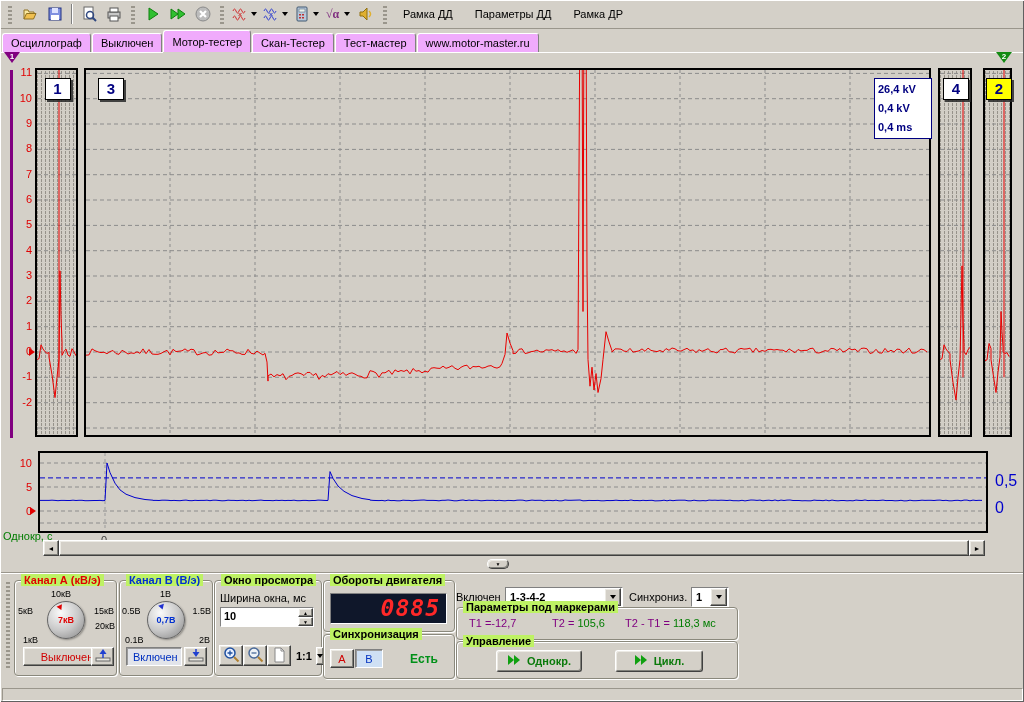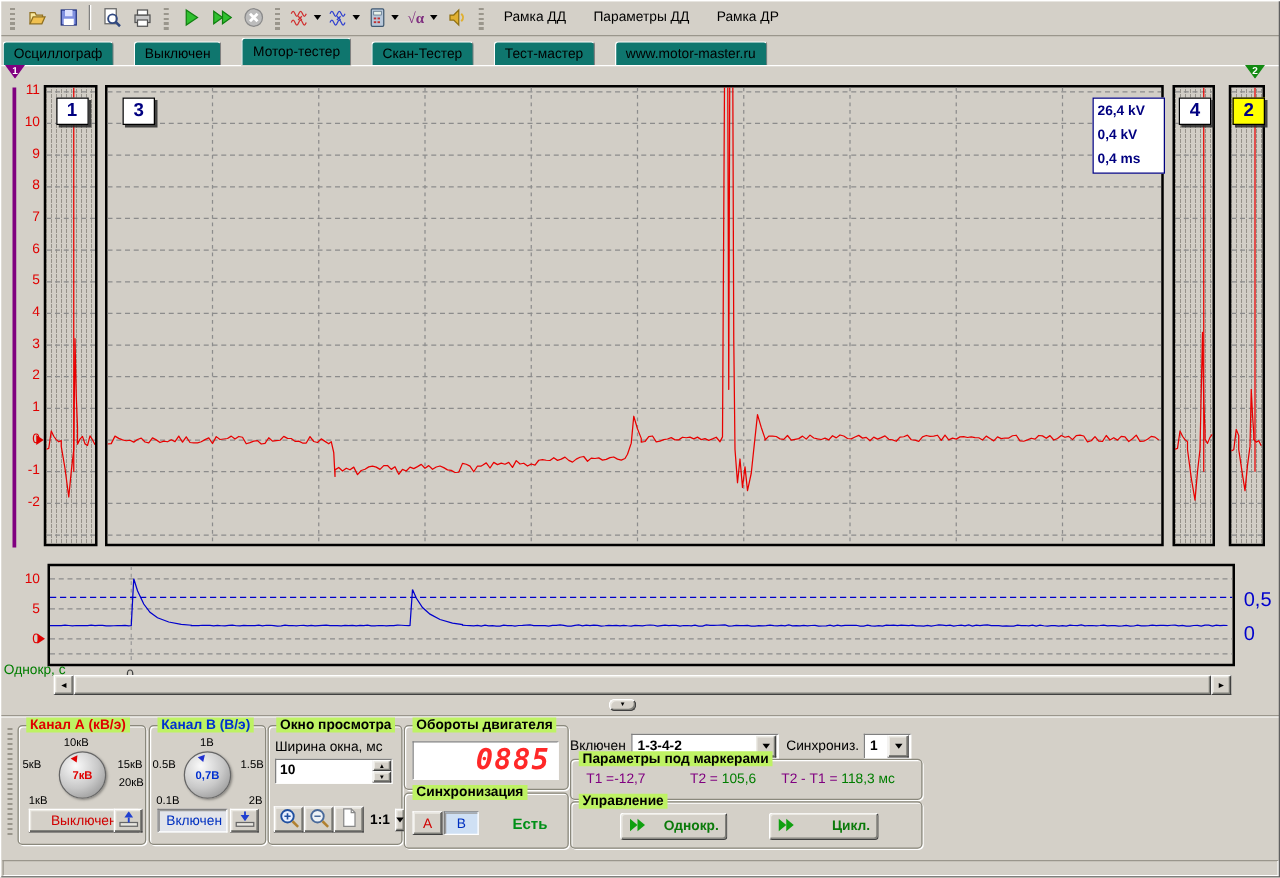--- a/index.html
+++ b/index.html
@@ -15,7 +15,7 @@
   .tmenu{padding:5px 11px;white-space:nowrap}
   
   .tabbar{position:absolute;left:0;top:30px;width:1024px;height:22px;display:flex;align-items:flex-end;padding-left:2px;box-sizing:border-box;z-index:5}
-  .tab{position:relative;padding:3px 8px 2px;margin-right:16px;background:#0f766e;border:1px solid #808080;border-bottom:none;border-top-color:#fff;border-left-color:#fff;border-radius:3px 3px 0 0;height:19px;box-sizing:border-box;white-space:nowrap}
+  .tab{position:relative;padding:3px 8px 2px;margin-right:1px;background:#f0abfc;border:1px solid #808080;border-bottom:none;border-top-color:#fff;border-left-color:#fff;border-radius:3px 3px 0 0;height:19px;box-sizing:border-box;white-space:nowrap}
   .tab.active{height:22px;padding-top:5px;z-index:6;box-shadow:0 1px 0 #d4d0c8}
   .scope-bg{position:absolute;left:0;top:52px;width:1024px;height:520px;background:#d4d0c8;border-top:1px solid #fff}
   

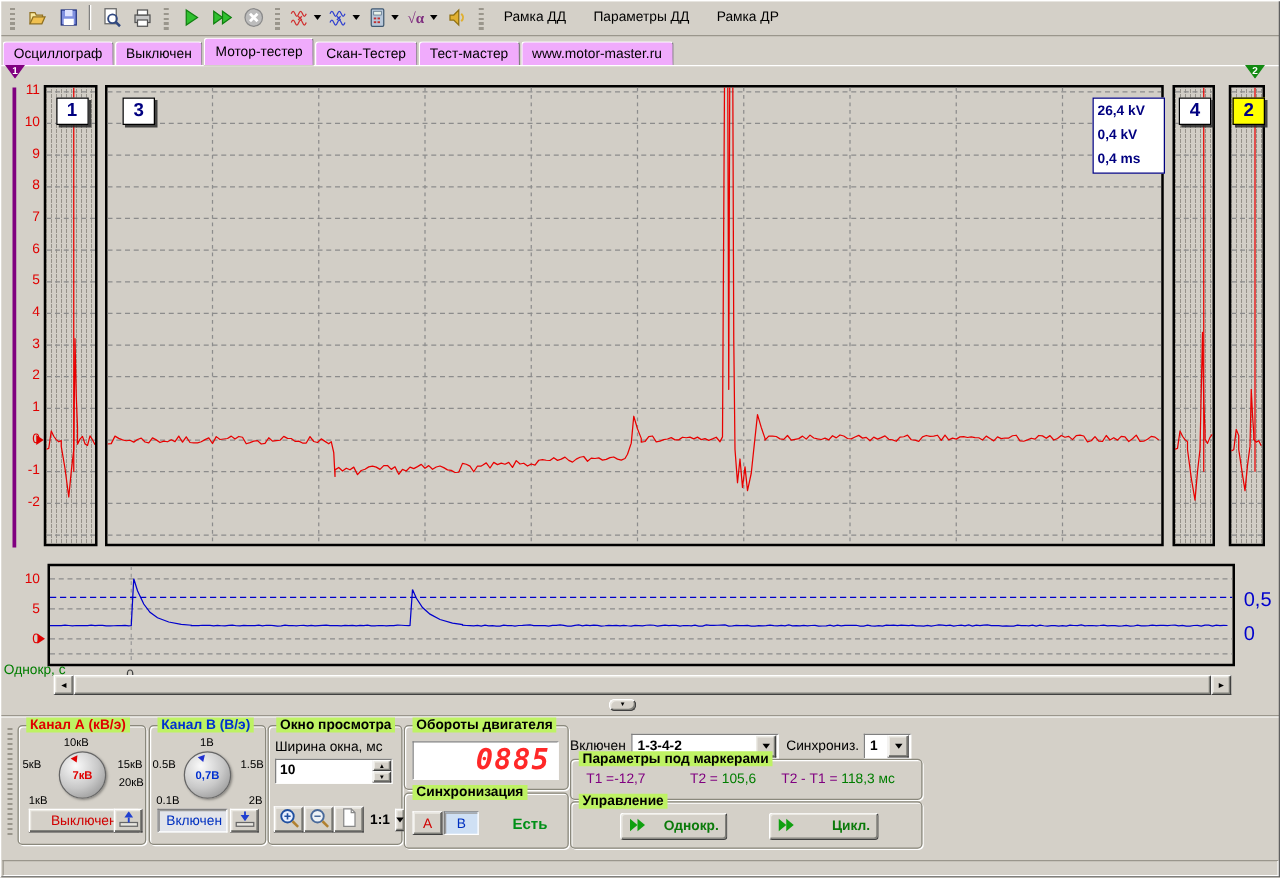--- a/index.html
+++ b/index.html
@@ -54,7 +54,7 @@
   .kval{position:absolute;inset:0;display:flex;align-items:center;justify-content:center;font-size:9px;font-weight:bold}
   .absbtn{position:absolute;box-sizing:border-box}
   .iconbtn{display:flex;align-items:center;justify-content:center;padding:0}
-  .lcd{position:absolute;background:#ffffff;border:1px solid;border-color:#808080 #fff #fff #808080;color:#ff2828;font-family:"DejaVu Sans Mono",monospace;font-weight:bold;font-style:italic;font-size:23px;text-align:right;padding:1px 6px 0 2px;box-sizing:border-box;letter-spacing:1px}
+  .lcd{position:absolute;background:#0f172a;border:1px solid;border-color:#808080 #fff #fff #808080;color:#ff2828;font-family:"DejaVu Sans Mono",monospace;font-weight:bold;font-style:italic;font-size:23px;text-align:right;padding:1px 6px 0 2px;box-sizing:border-box;letter-spacing:1px}
   .flabel{position:absolute;white-space:nowrap}
   .combo{position:absolute;height:20px;box-sizing:border-box;border:1px solid;border-color:#808080 #fff #fff #808080;background:#fff;display:flex;align-items:center}
   .combo .ctext{flex:1;padding:0 4px;font-weight:bold;white-space:nowrap}

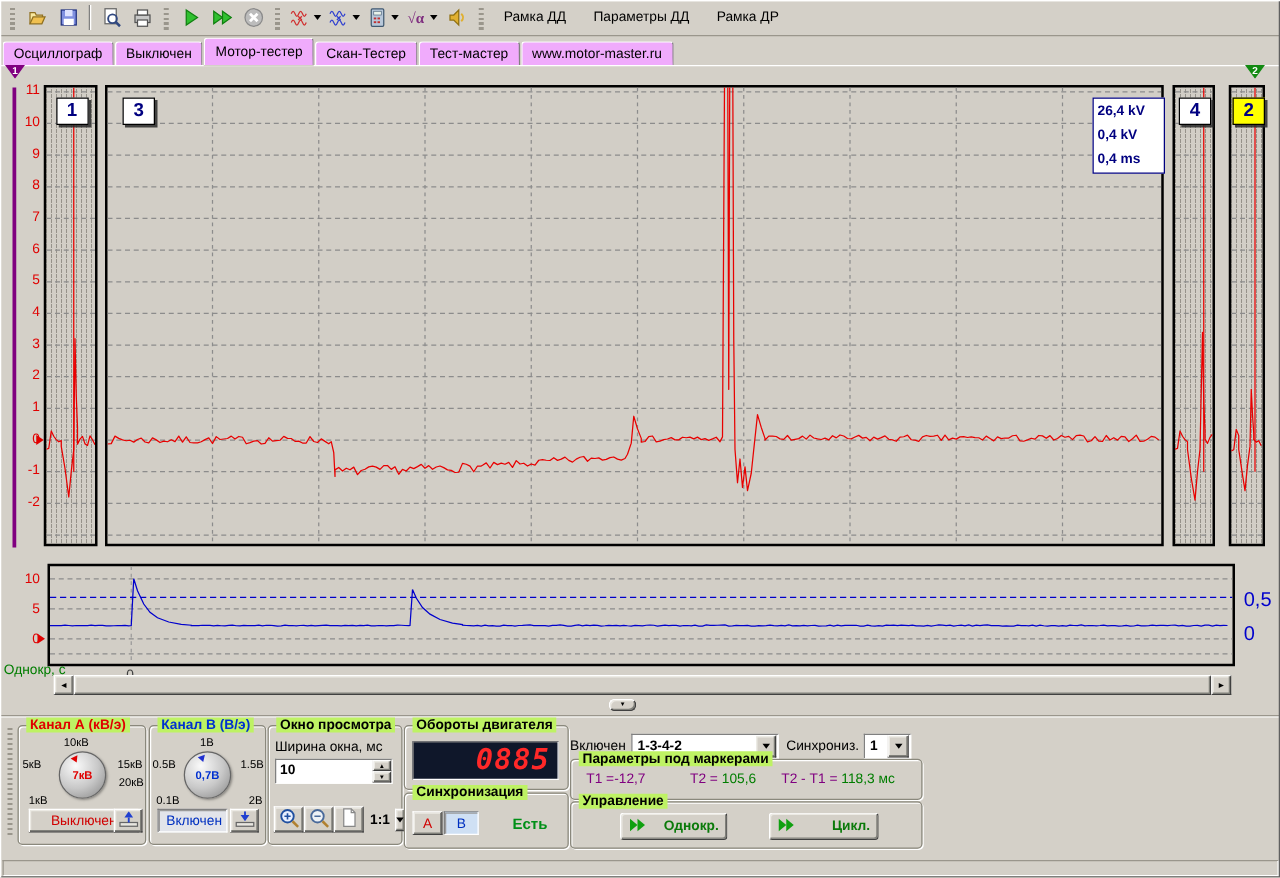--- a/index.html
+++ b/index.html
@@ -65,7 +65,7 @@
   .spincol{width:15px;display:flex;flex-direction:column}
   .spincol button{flex:1;font-size:5px;line-height:4px;padding:0;display:flex;align-items:center;justify-content:center}
   .mval{position:absolute;white-space:nowrap;font-size:11px}
-  .runbtn{display:flex;align-items:center;justify-content:space-between;gap:5px;border-radius:3px;color:#0a7a0a;font-weight:bold}
+  .runbtn{display:flex;align-items:center;justify-content:center;gap:5px;border-radius:3px;color:#0a7a0a;font-weight:bold}
   .statusbar{position:absolute;left:2px;top:688px;width:1019px;height:11px;border:1px solid;border-color:#9a968c #fff #fff #9a968c;background:#d4d0c8}
 </style>
 </head>

